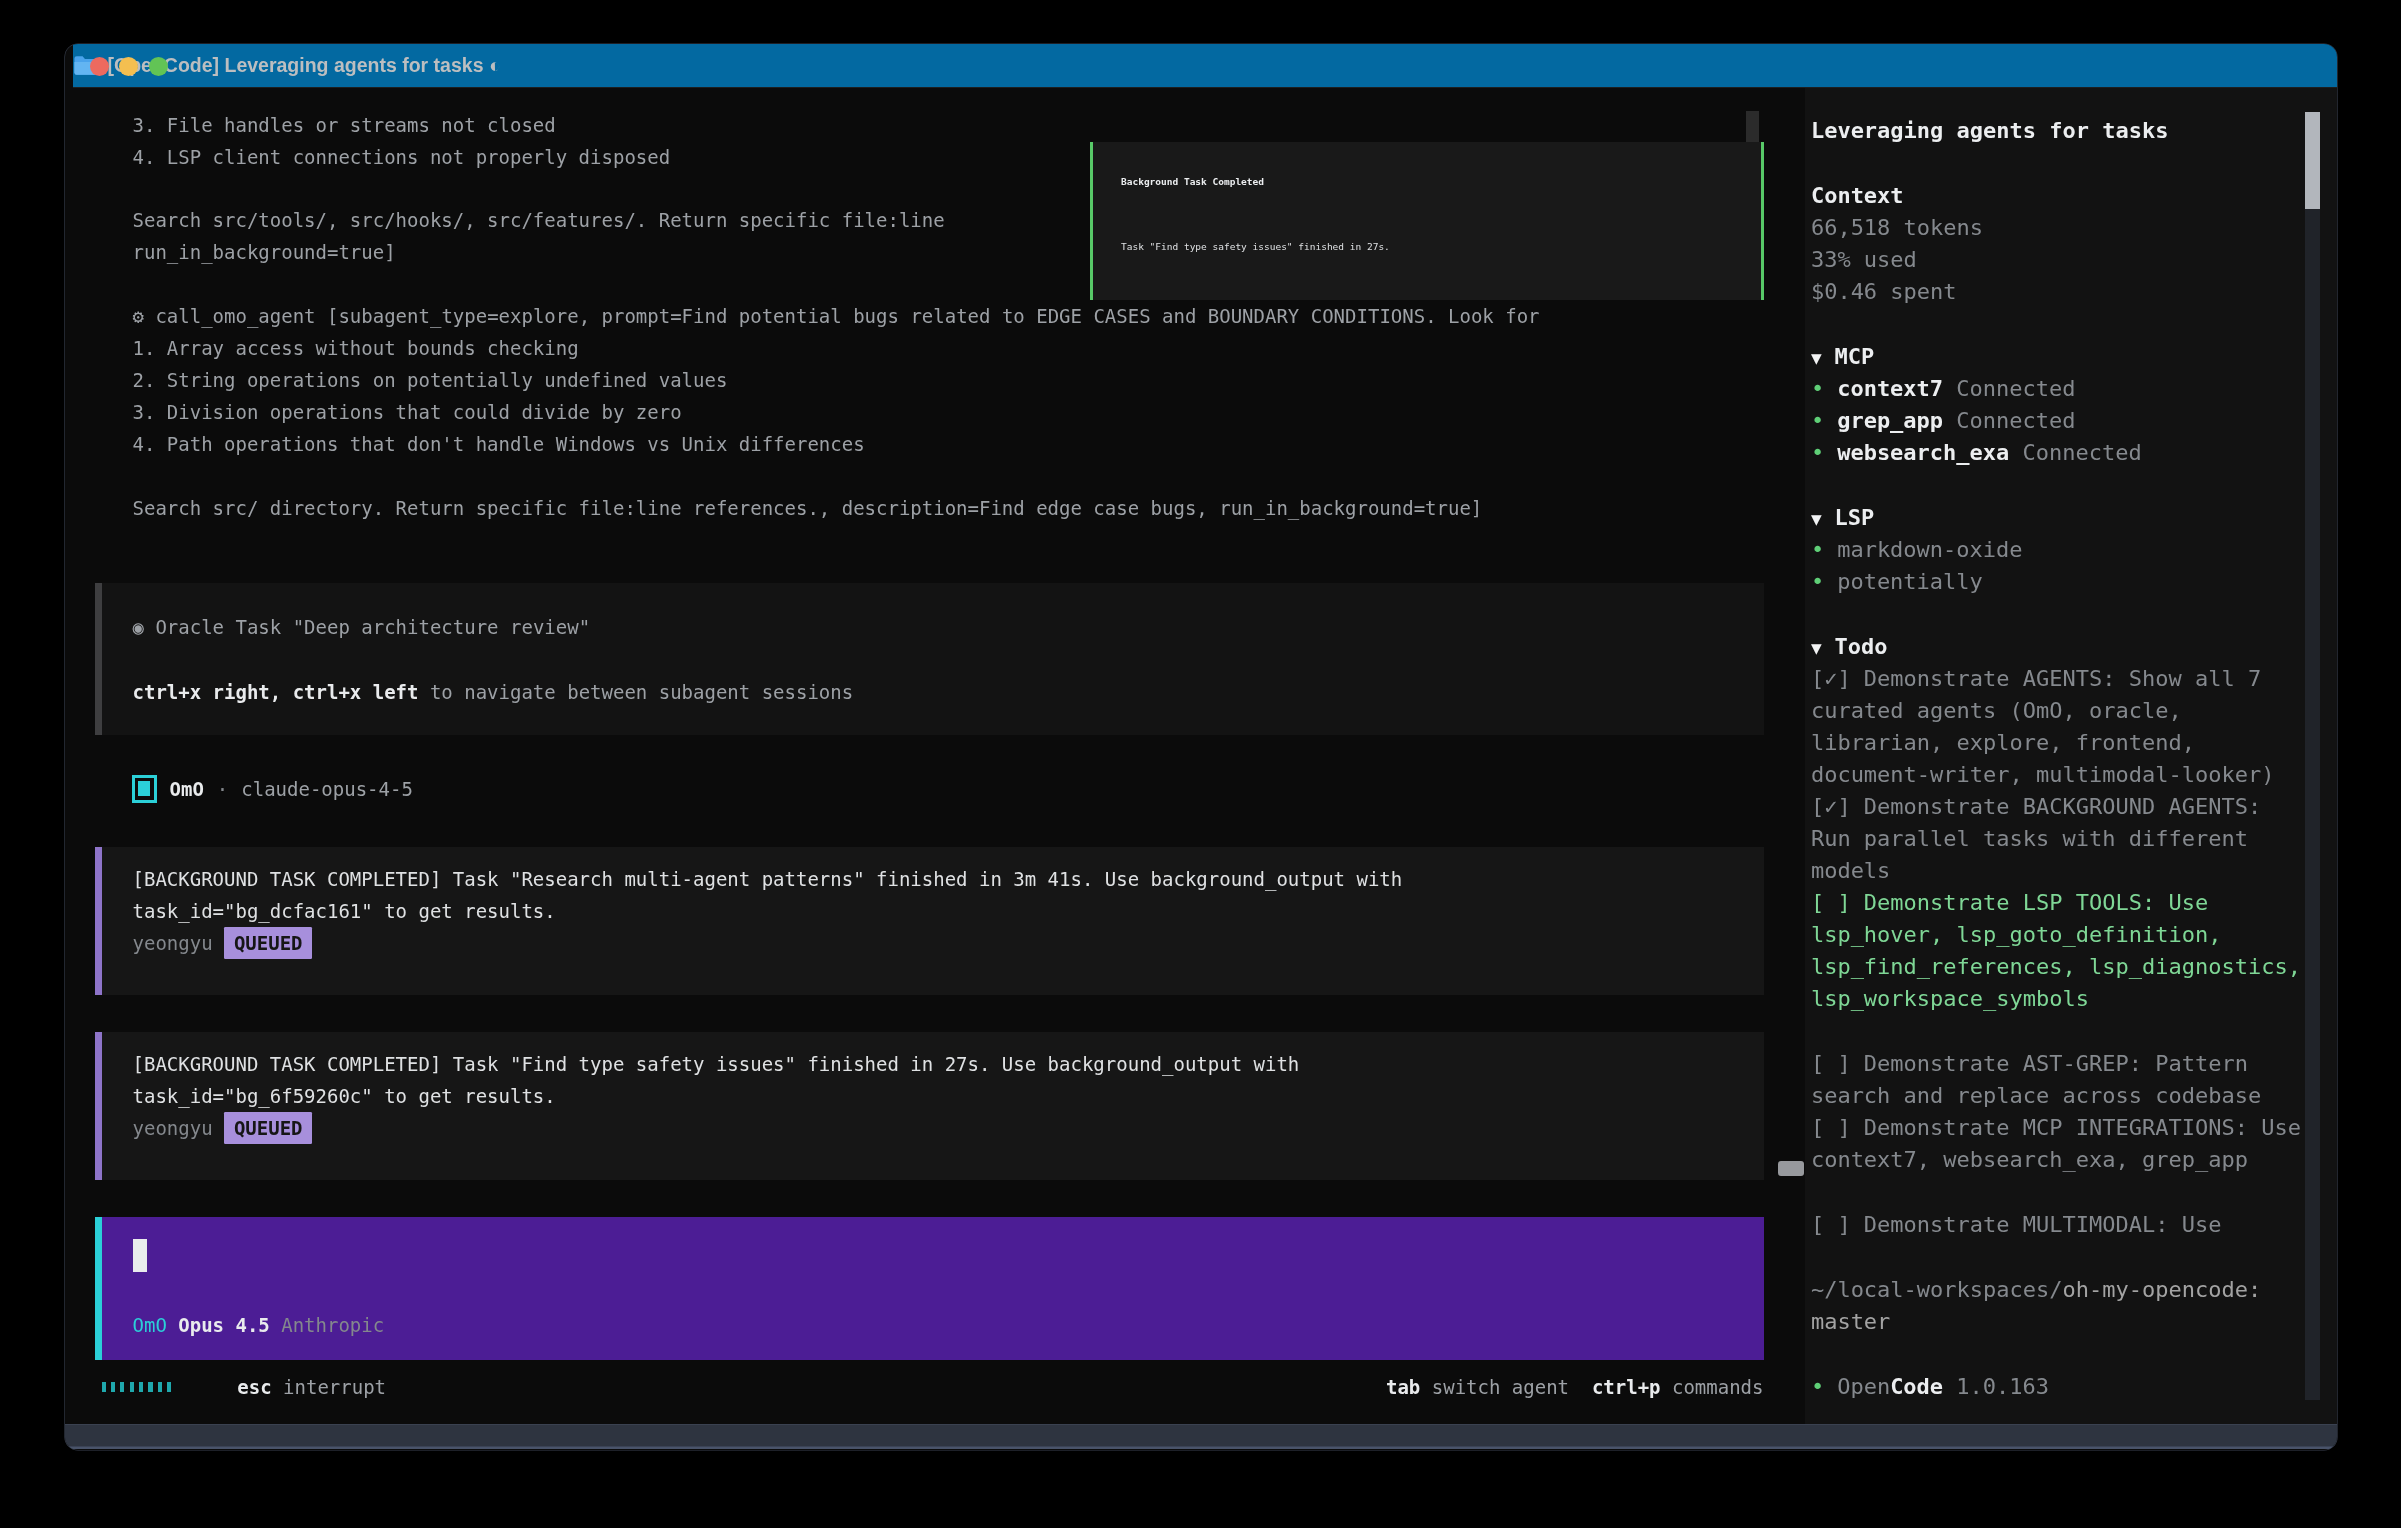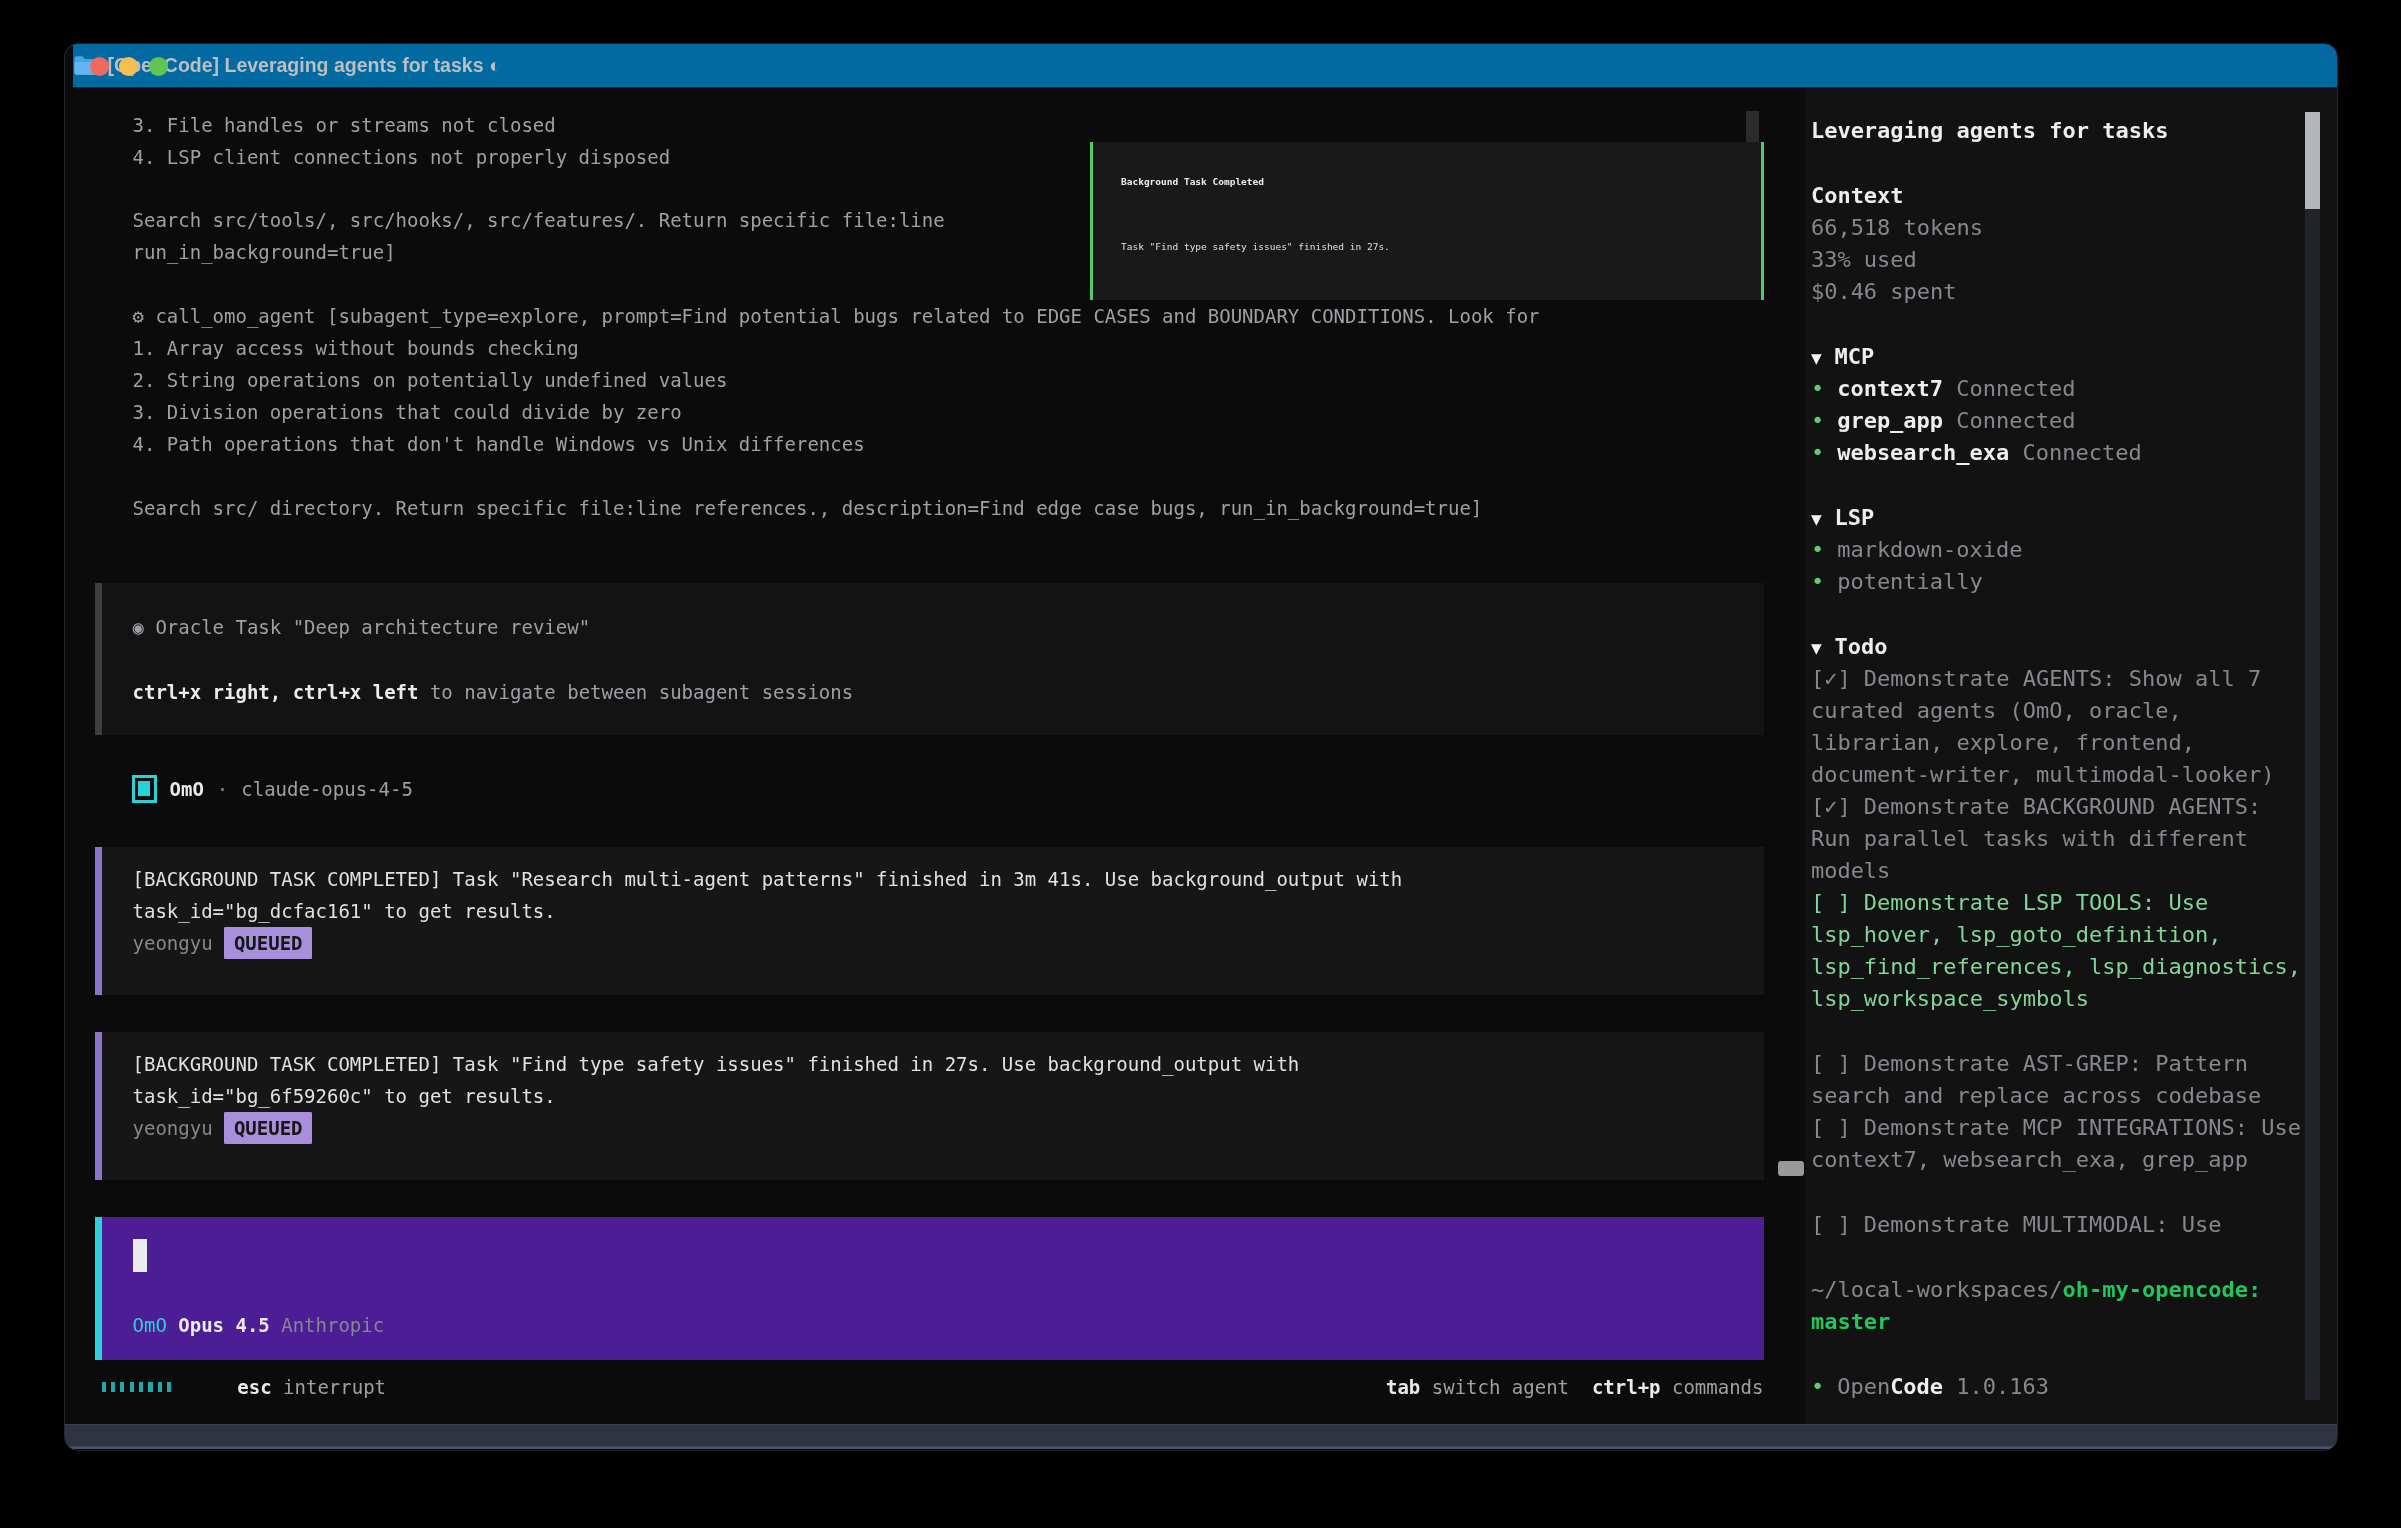--- a/index.html
+++ b/index.html
@@ -91,7 +91,7 @@
   .sbgap { margin-top:33px; }
   .todo-done, .todo-pending { color:#85898e; }
   .todo-current { color:#7fd796; }
-  .ws-bright { color:#22c55e; font-weight:bold; }
+  .ws-bright { color:#a3a3a3; font-weight:normal; }
 
   .sb-track { position:absolute; left:2240px; top:23.6px; width:15.4px; height:1288px; background:#202329; }
   .sb-thumb { position:absolute; left:2240px; top:23.6px; width:15.4px; height:97px; background:#b2b6bc; }

